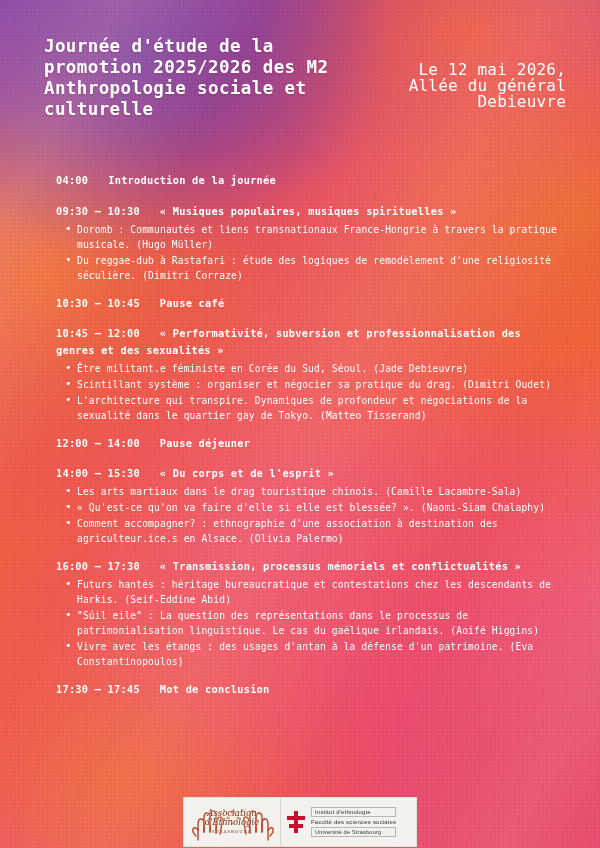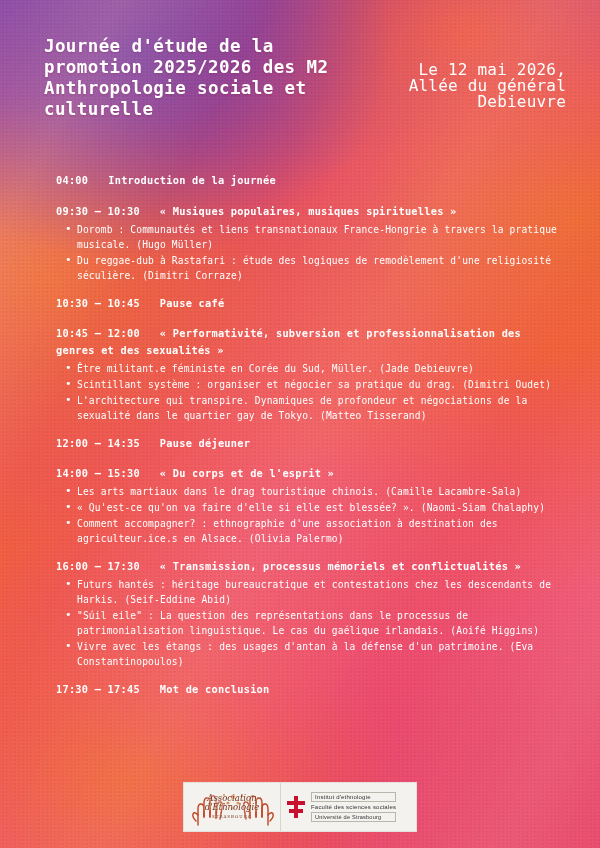--- a/index.html
+++ b/index.html
@@ -270,7 +270,7 @@
         <span class="time">10:45 – 12:00</span><span class="sep"></span><span class="label">« Performativité, subversion et professionnalisation des genres et des sexualités »</span>
       </div>
       <ul class="talks">
-        <li class="talk">Être militant.e féministe en Corée du Sud, Müller. (Jade Debieuvre)</li>
+        <li class="talk">Être militant.e féministe en Corée du Sud, Séoul. (Jade Debieuvre)</li>
         <li class="talk">Scintillant système : organiser et négocier sa pratique du drag. (Dimitri Oudet)</li>
         <li class="talk">L'architecture qui transpire. Dynamiques de profondeur et négociations de la sexualité dans le quartier gay de Tokyo. (Matteo Tisserand)</li>
       </ul>

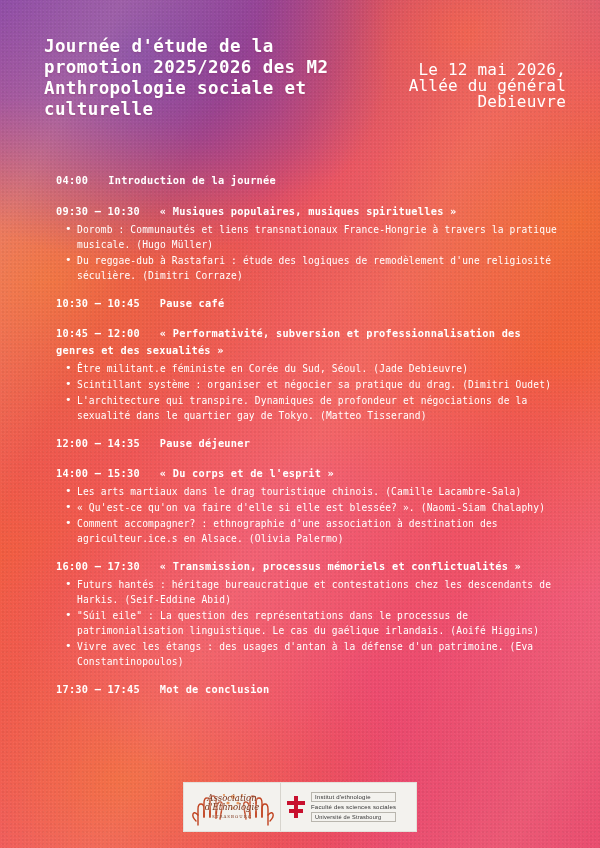--- a/index.html
+++ b/index.html
@@ -278,7 +278,7 @@
 
     <div class="slot simple tight">
       <div class="slot-head">
-        <span class="time">12:00 – 14:35</span><span class="sep"></span><span class="label">Pause déjeuner</span>
+        <span class="time">12:00 – 14:00</span><span class="sep"></span><span class="label">Pause déjeuner</span>
       </div>
     </div>
 

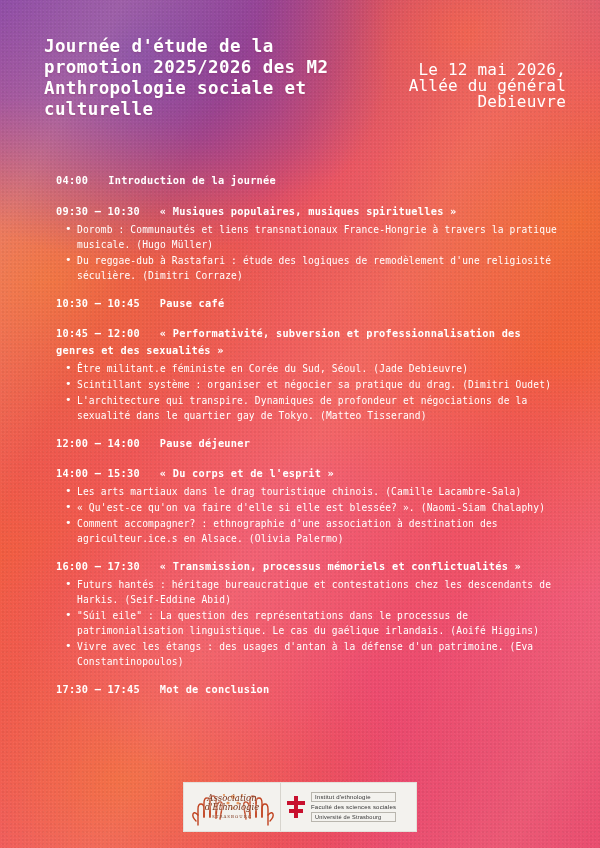--- a/index.html
+++ b/index.html
@@ -134,7 +134,7 @@
     position: absolute;
     left: 50%;
     transform: translateX(-50%);
-    bottom: 16px;
+    bottom: 1px;
     width: 232px;
     height: 48px;
     background: #f3f2ee;

